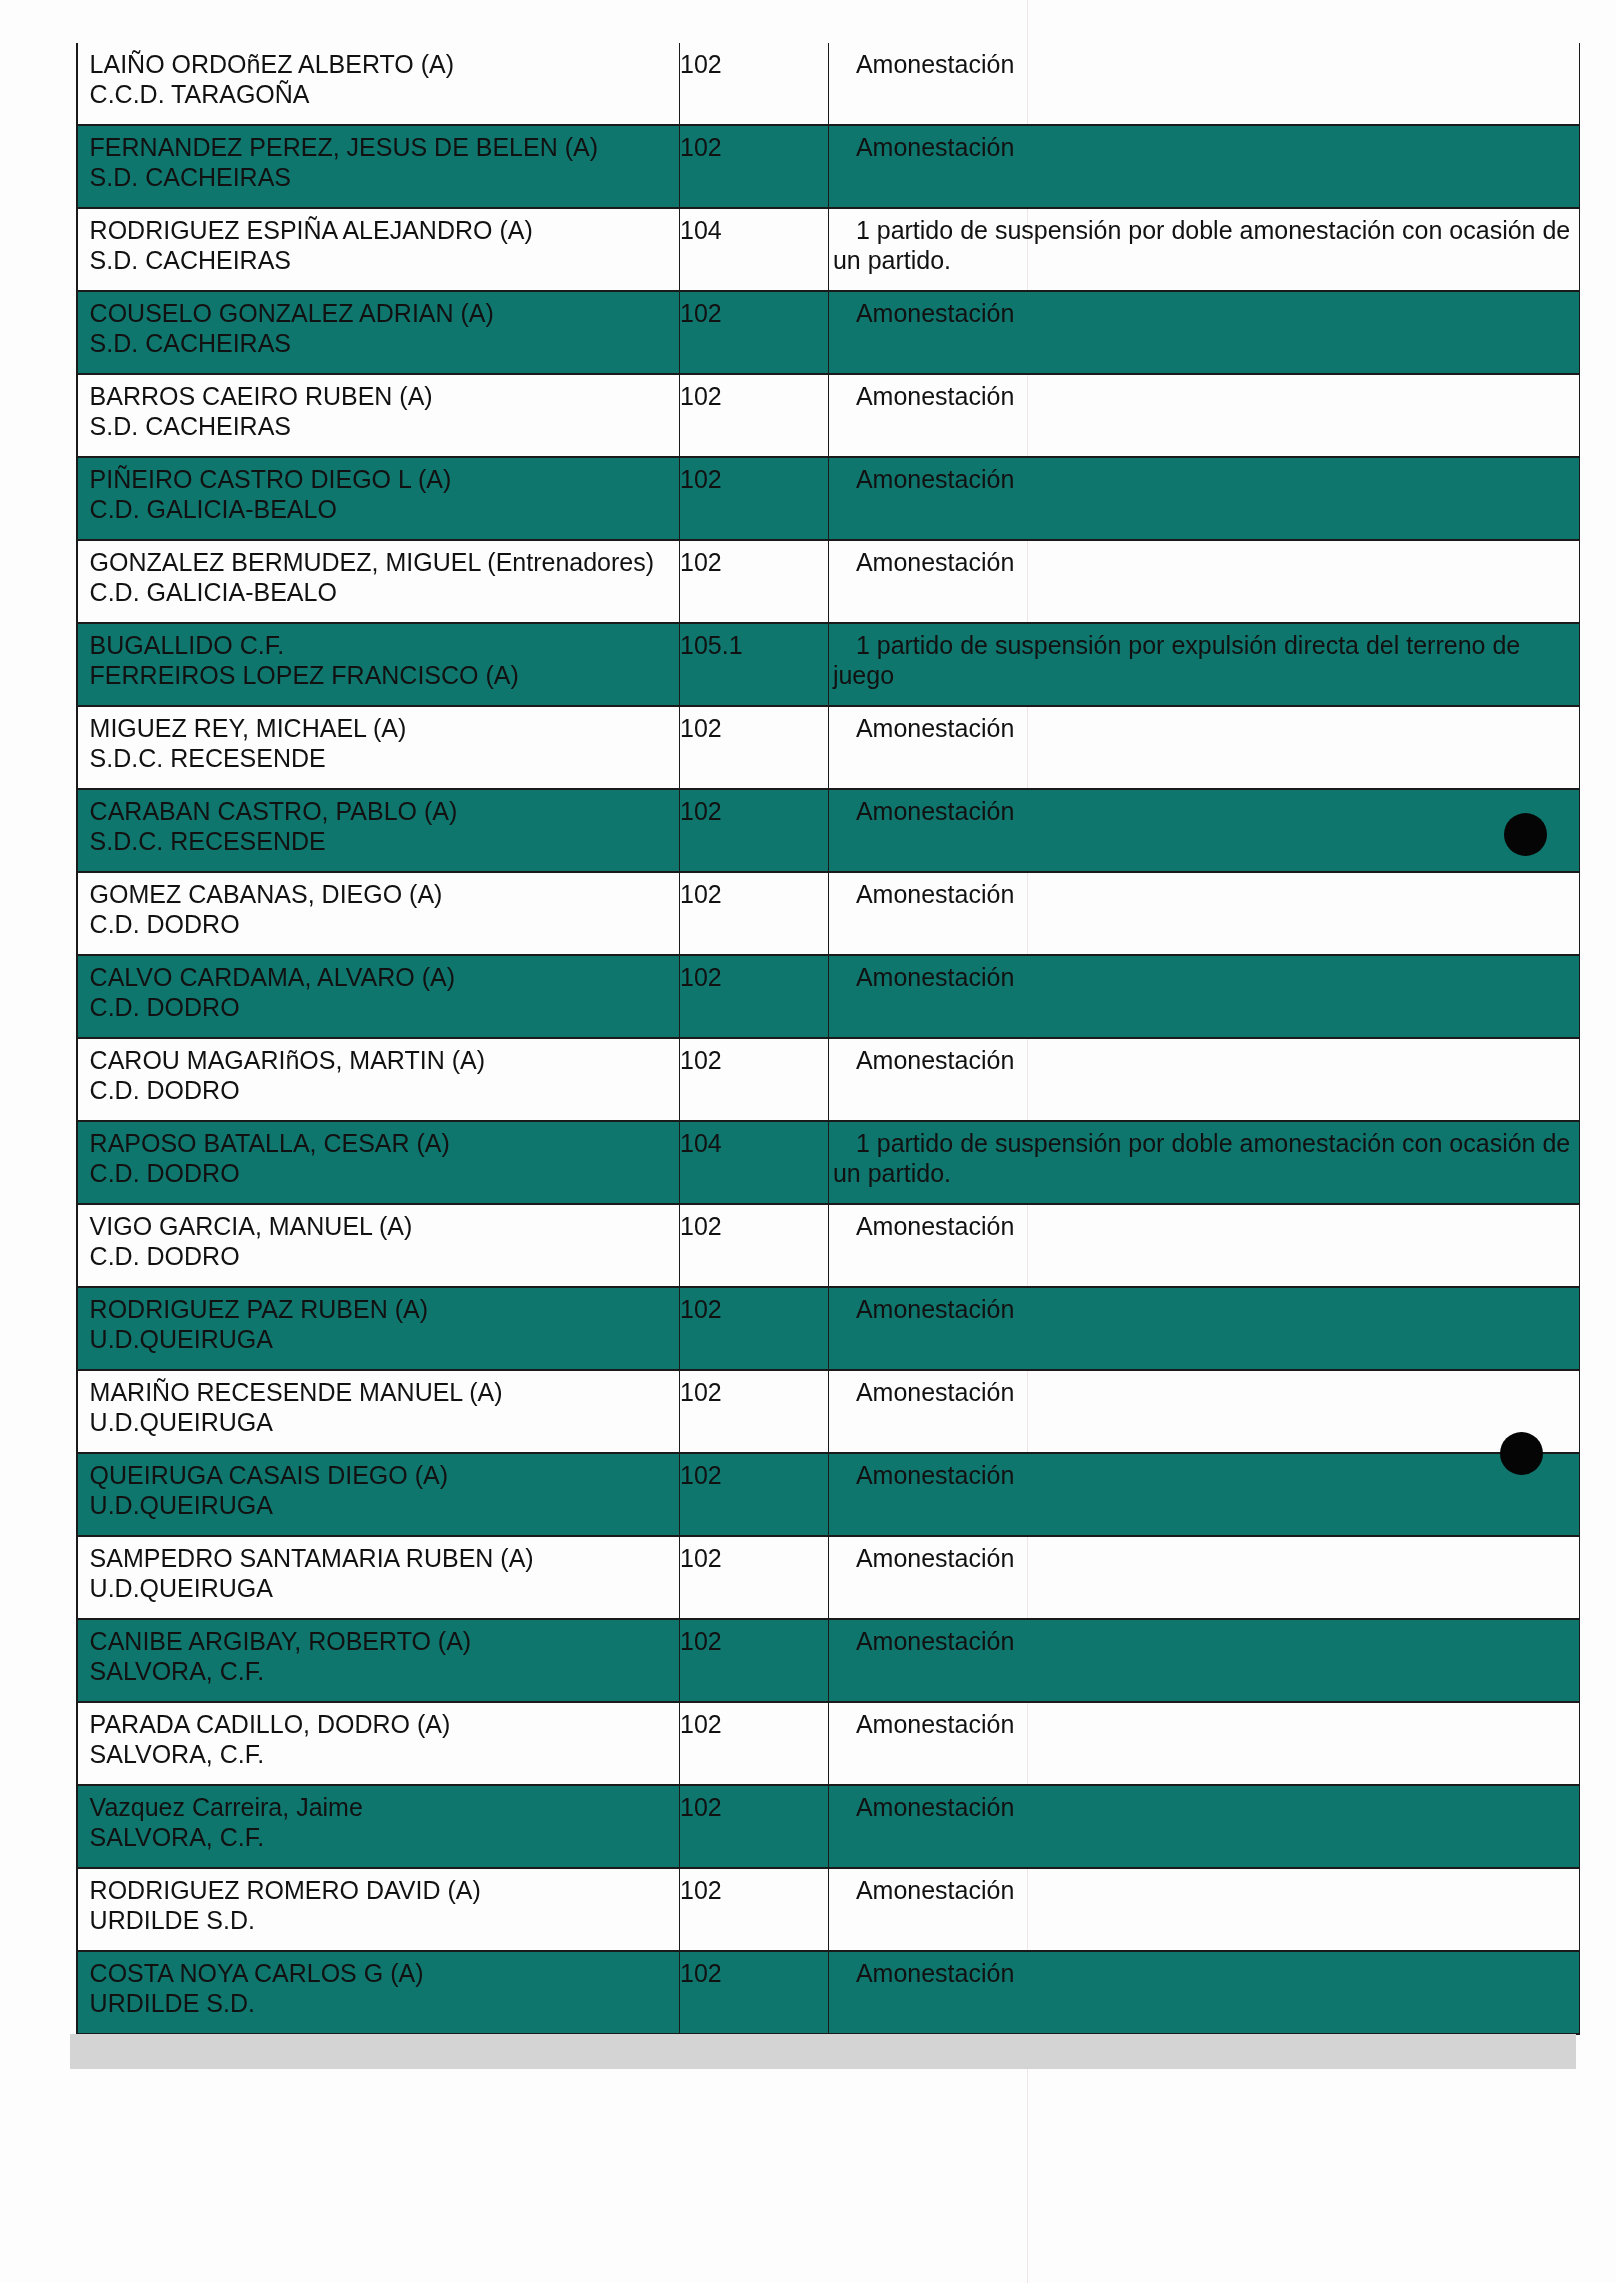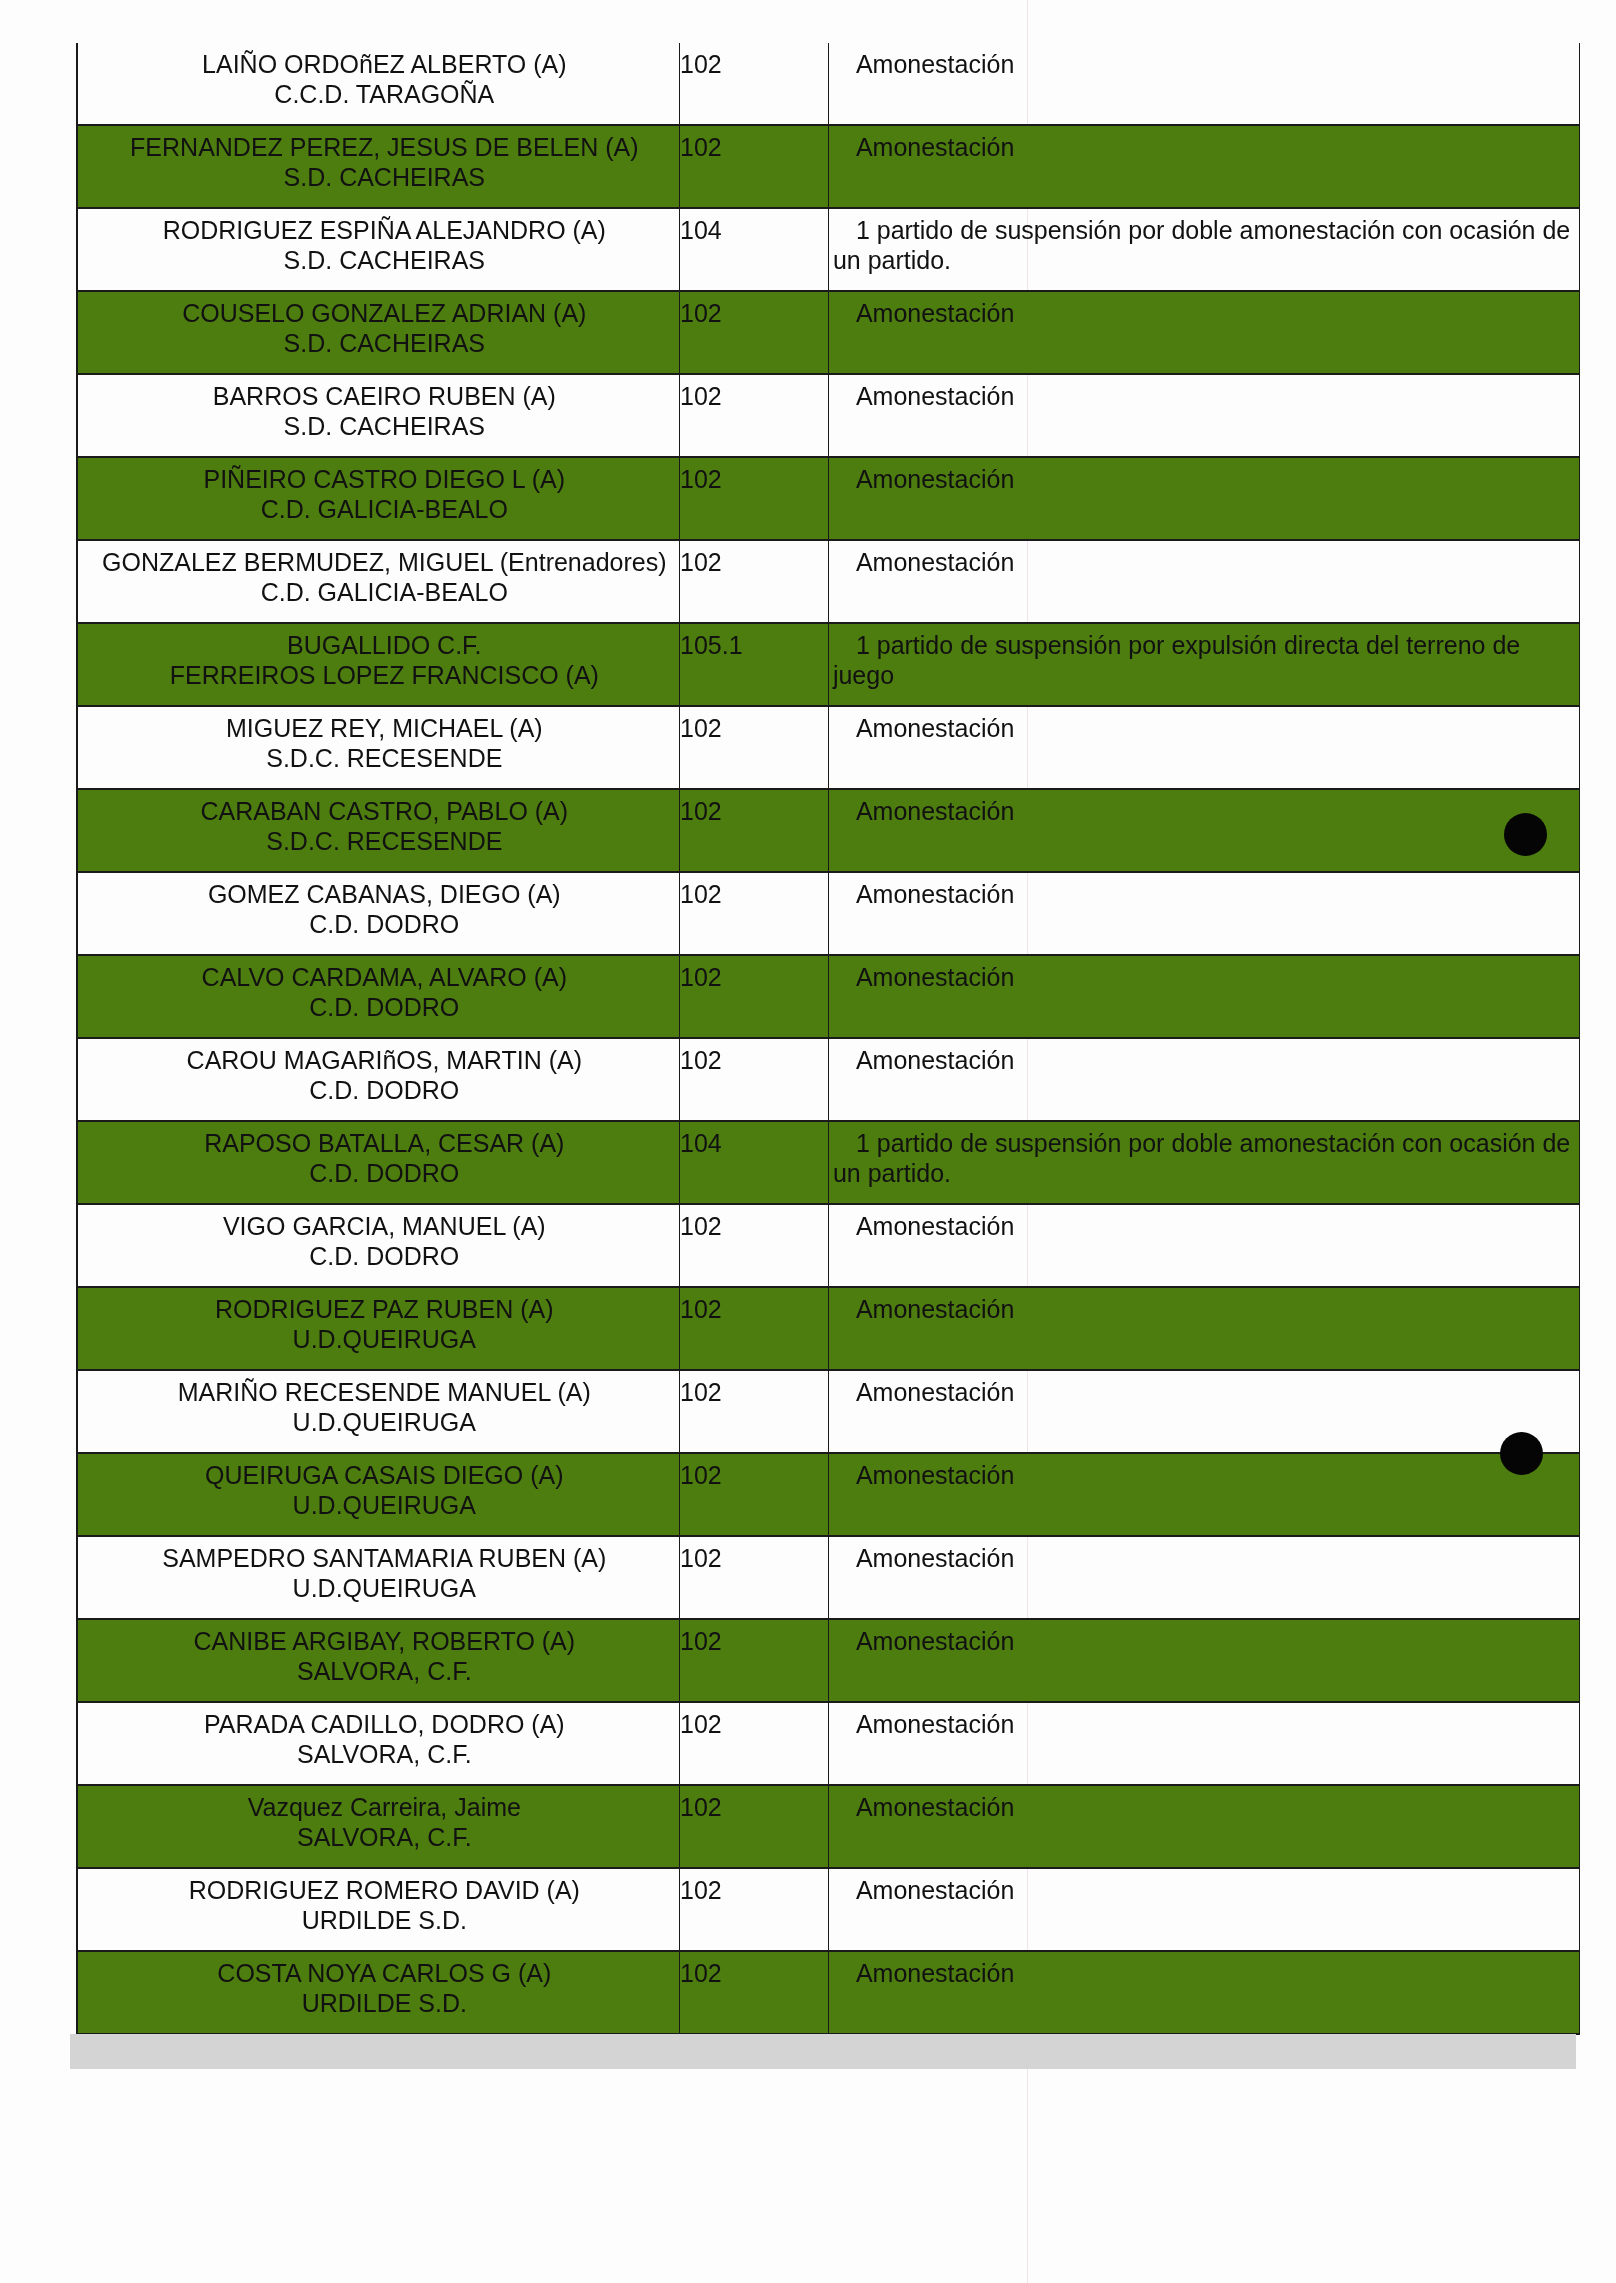--- a/index.html
+++ b/index.html
@@ -30,7 +30,7 @@
     font-size: 25px;
     line-height: 30px;
   }
-  .cell.name { width: 604px; border-left: 2.9px solid #1a1a1a; padding-left: 11.6px; text-align: center; }
+  .cell.name { width: 604px; border-left: 2.9px solid #1a1a1a; padding-left: 11.6px; }
   .cell.art { width: 149px; text-align: left; }
   .cell.sanction { width: 751px; padding-left: 9.7px; padding-right: 6px; }
   .sanction .first-line { display: block; text-indent: 23px; margin-left: -5.8px; }

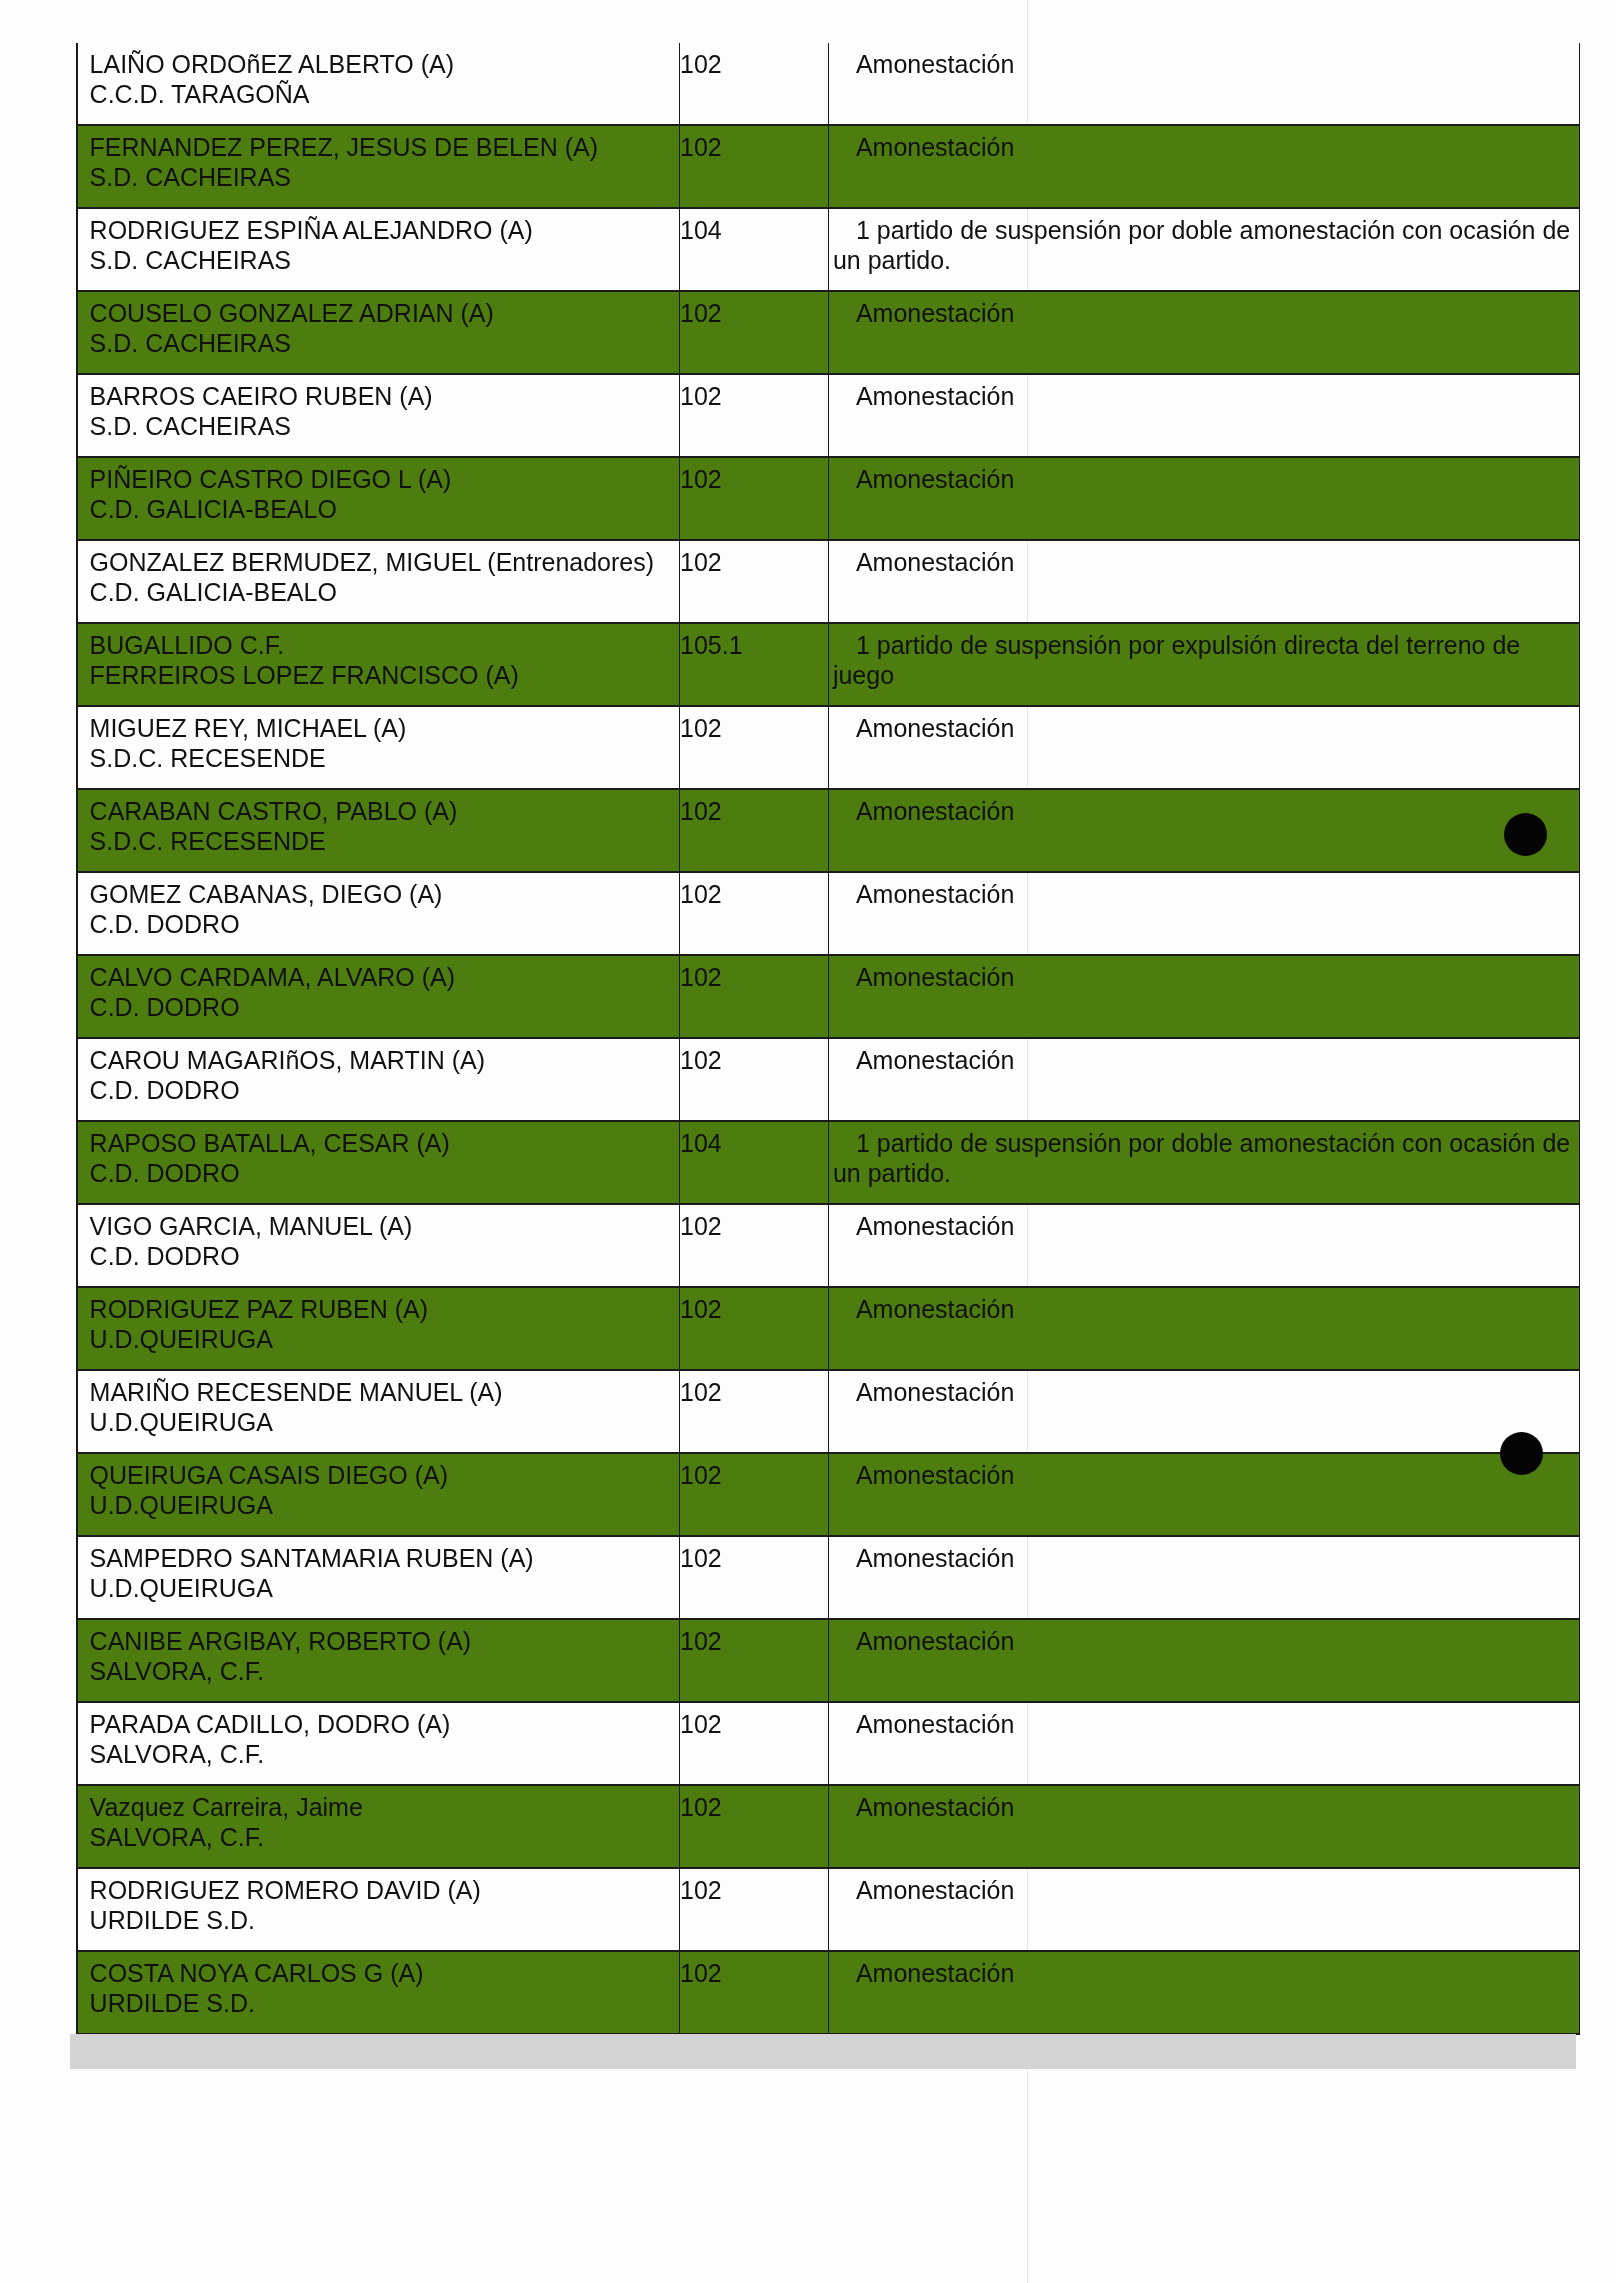--- a/index.html
+++ b/index.html
@@ -22,7 +22,7 @@
     border-bottom: 2.9px solid #1a1a1a;
     box-sizing: border-box;
   }
-  .row.shaded { background: #4d7c0f; }
+  .row.shaded { background: #0f766e; }
   .cell {
     box-sizing: border-box;
     border-right: 1.9px solid #1a1a1a;

